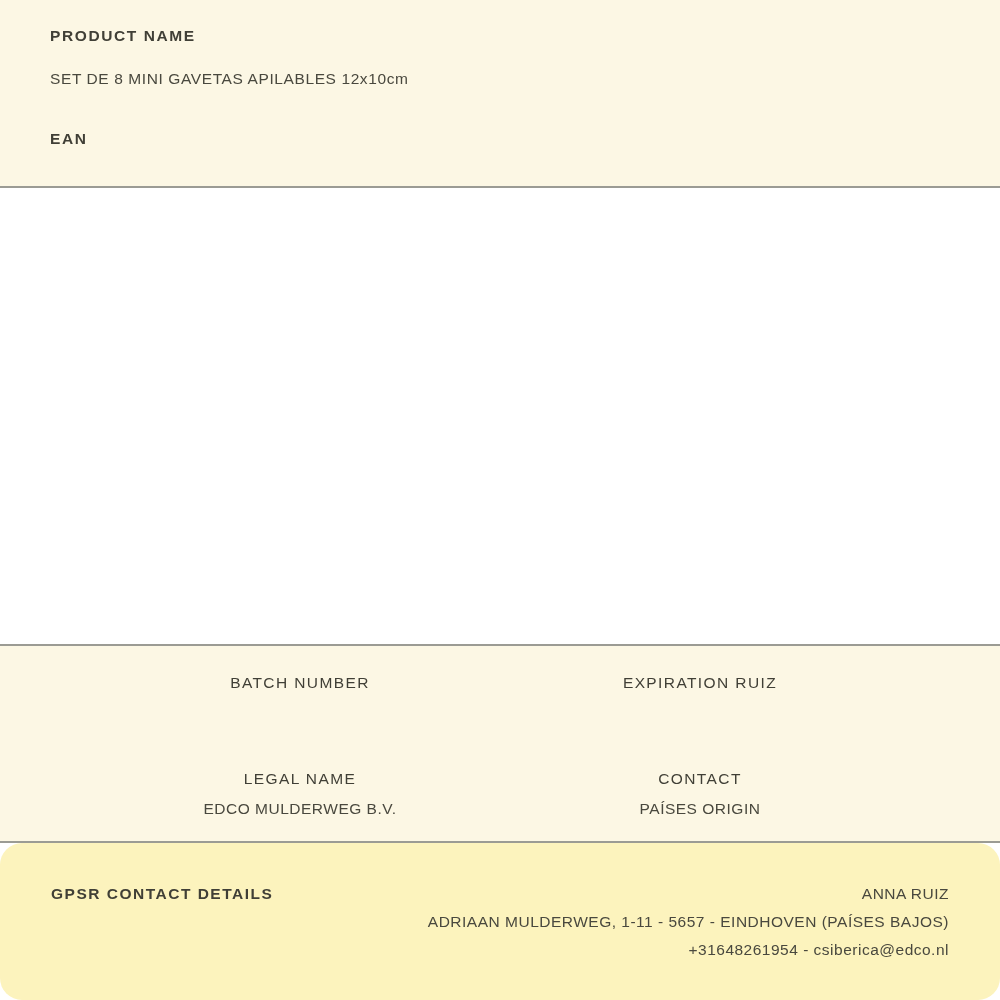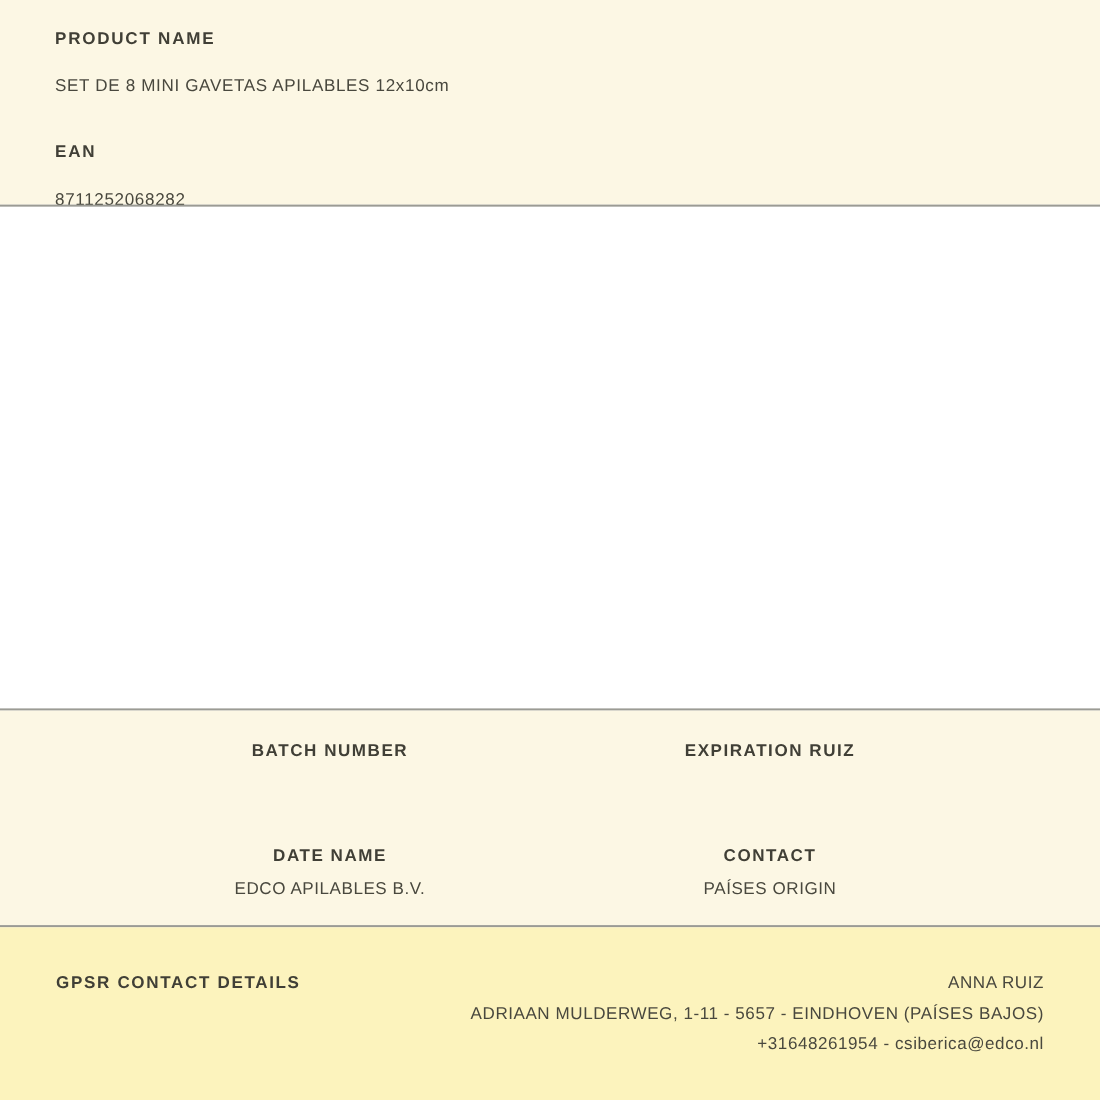--- a/index.html
+++ b/index.html
@@ -120,7 +120,6 @@
     </div>
     <div class="field">
       <div class="field-label">EAN</div>
-      <div class="field-value">8711252068282</div>
     </div>
   </section>
 

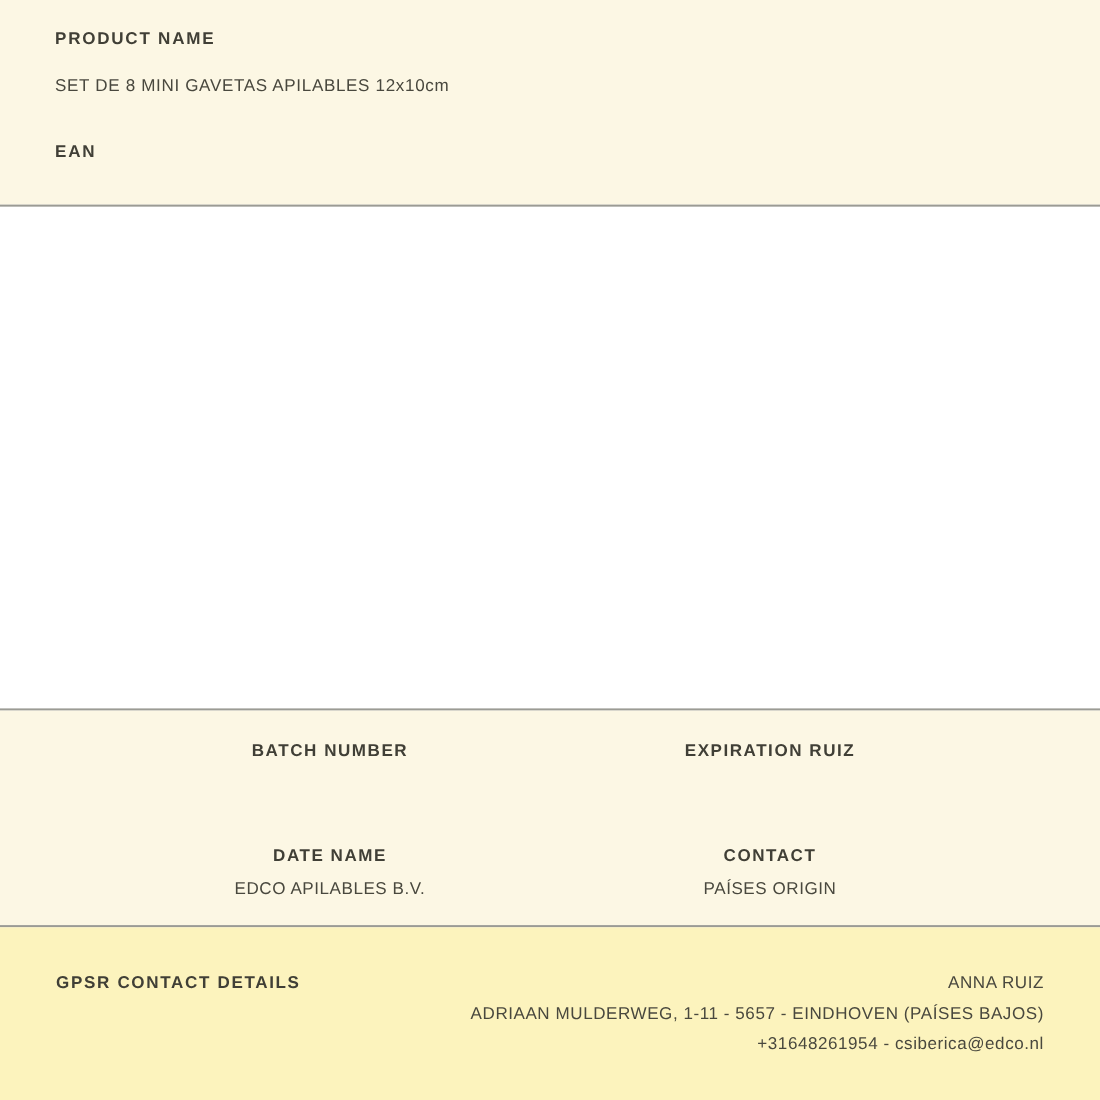--- a/index.html
+++ b/index.html
@@ -66,7 +66,7 @@
   }
   .mid-row.first { margin-bottom: 44px; }
   .cell-label {
-    font-weight: bold;
+    font-weight: normal;
     font-size: 15.5px;
     letter-spacing: 1.4px;
     line-height: 22px;

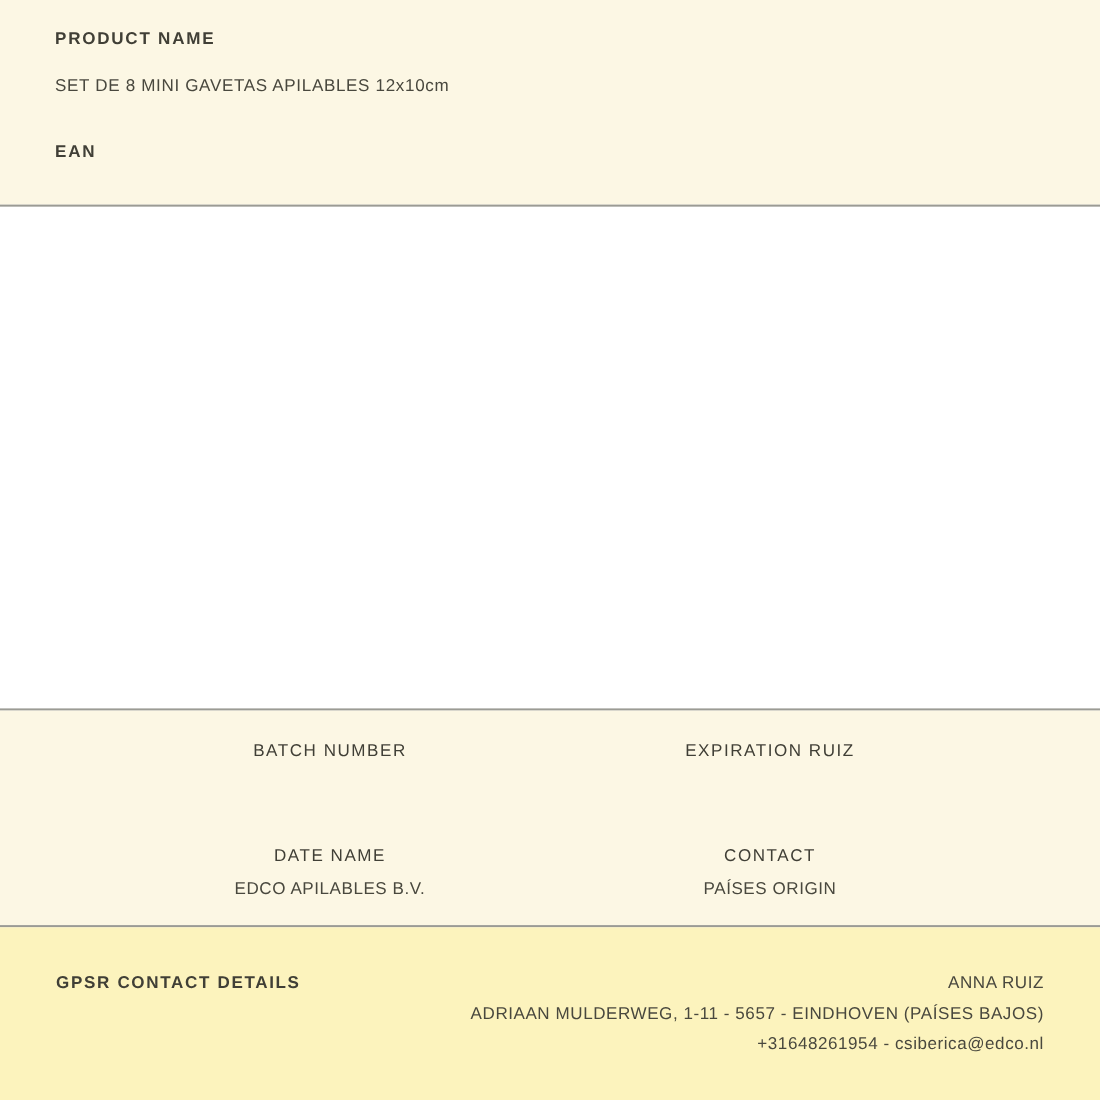--- a/index.html
+++ b/index.html
@@ -142,7 +142,7 @@
     </div>
     <div class="mid-row">
       <div>
-        <div class="cell-label">DATE NAME</div>
+        <div class="cell-label">LEGAL NAME</div>
         <div class="cell-value">EDCO APILABLES B.V.</div>
       </div>
       <div>

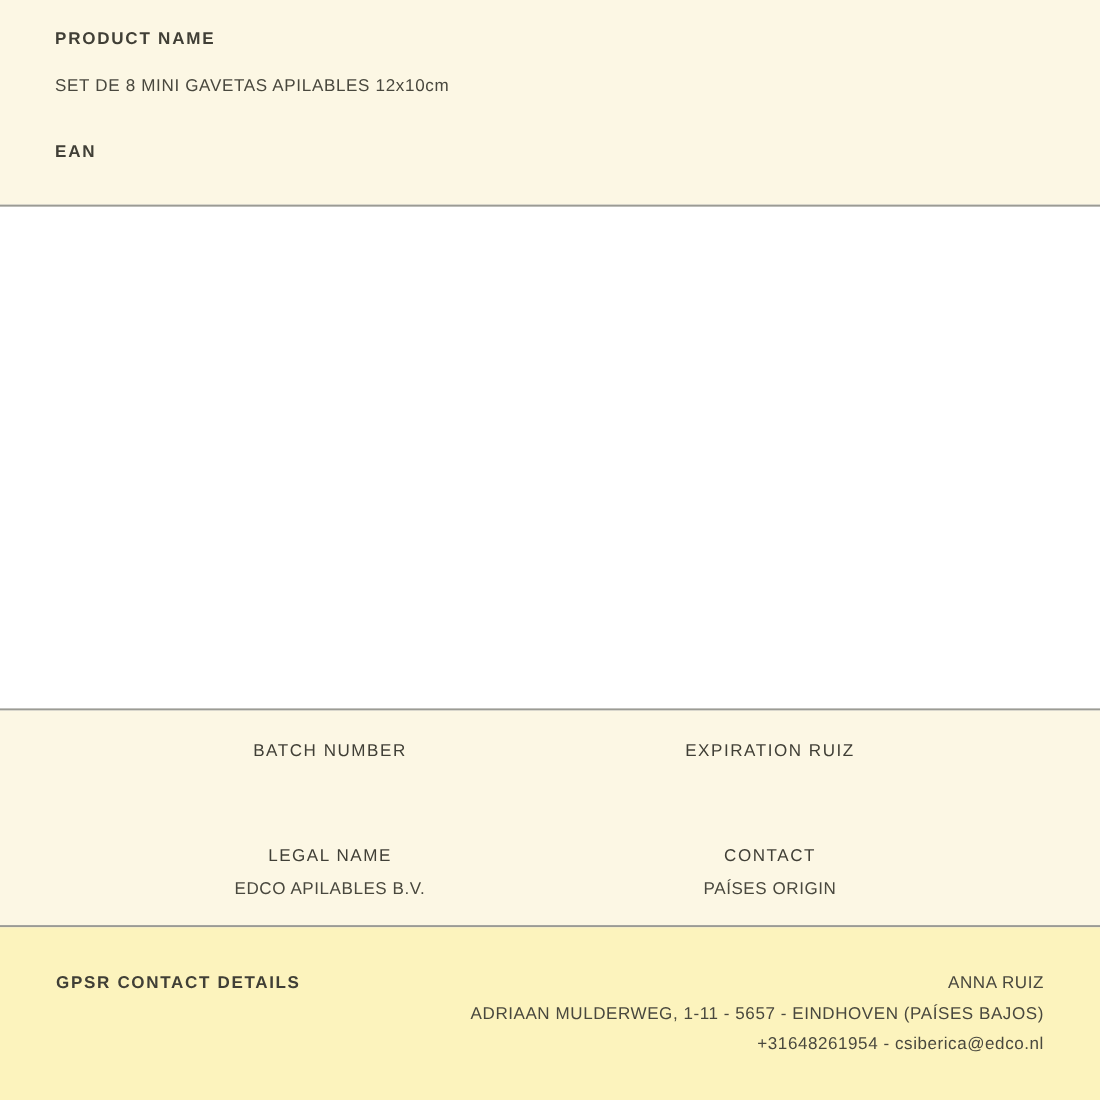--- a/index.html
+++ b/index.html
@@ -143,7 +143,7 @@
     <div class="mid-row">
       <div>
         <div class="cell-label">LEGAL NAME</div>
-        <div class="cell-value">EDCO APILABLES B.V.</div>
+        <div class="cell-value">EDCO MULDERWEG B.V.</div>
       </div>
       <div>
         <div class="cell-label">CONTACT</div>

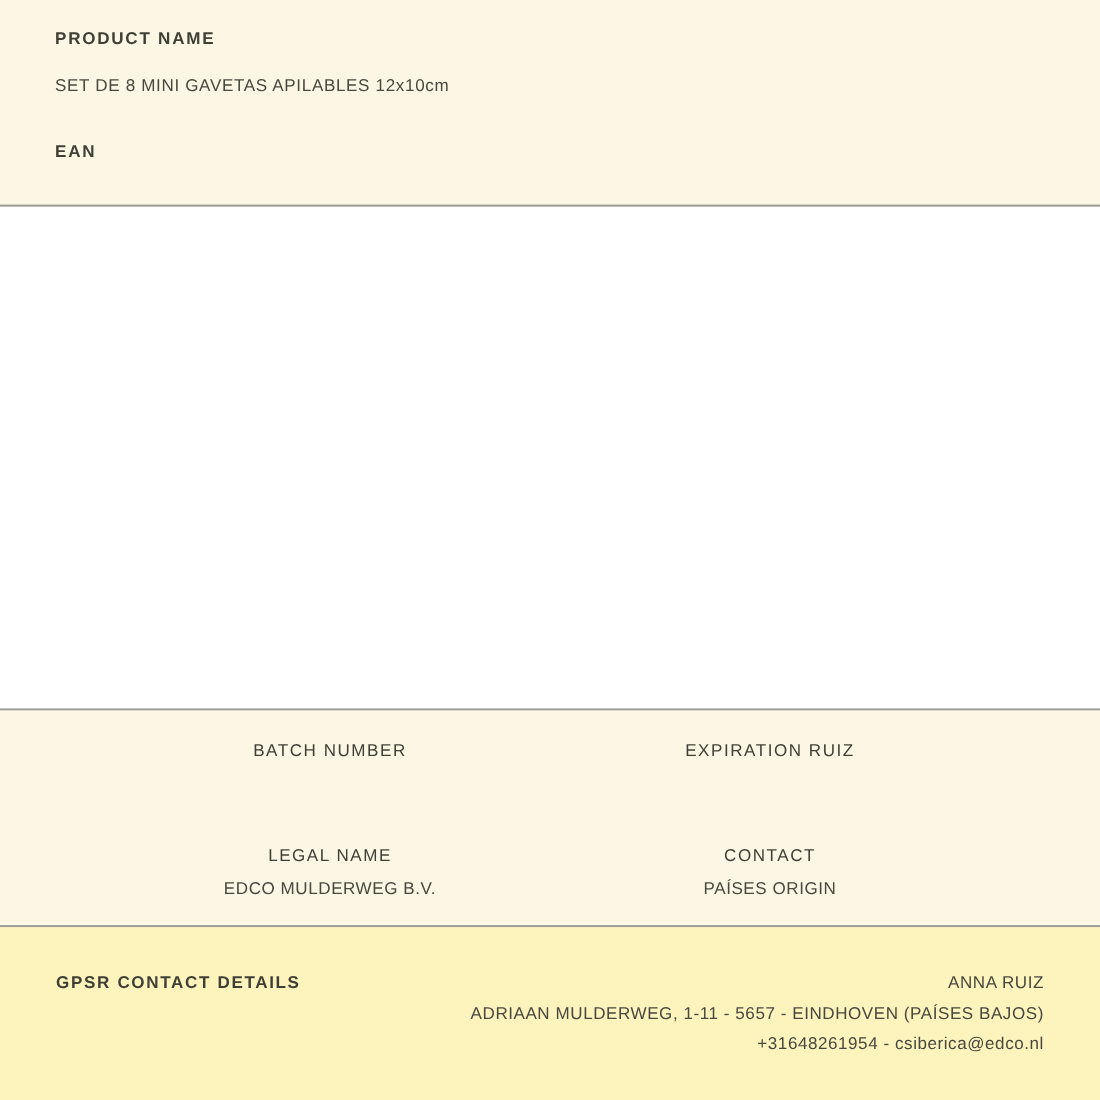--- a/index.html
+++ b/index.html
@@ -89,6 +89,7 @@
     display: flex;
     justify-content: space-between;
     align-items: flex-start;
+    border-radius: 22px;
   }
   .gpsr-title {
     font-weight: bold;

